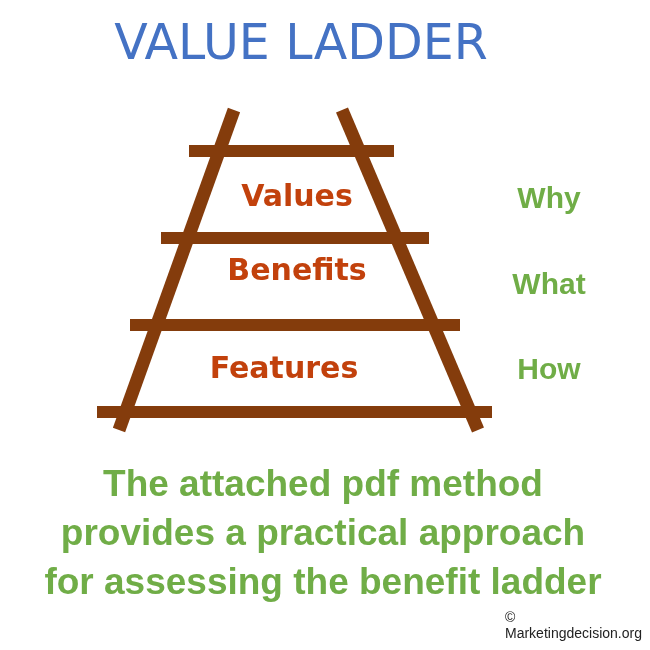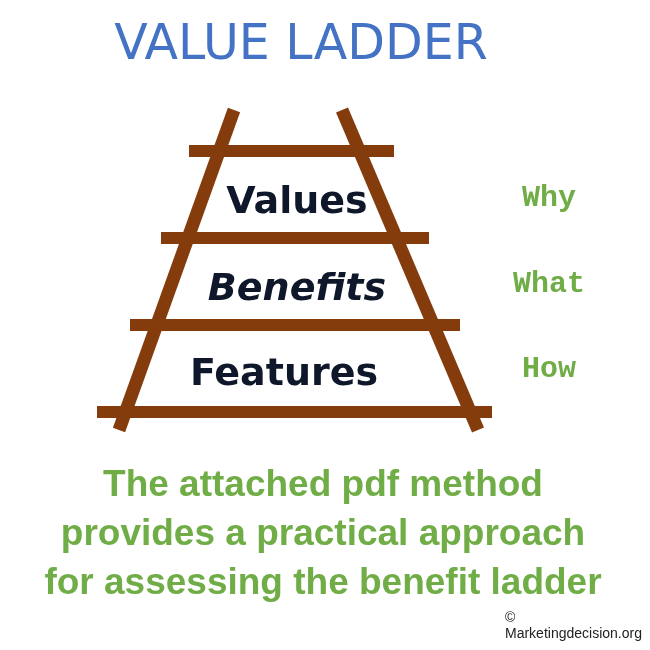--- a/index.html
+++ b/index.html
@@ -12,7 +12,7 @@
     svg.ladder { position: absolute; left: 0; top: 0; }
     .step-label {
       position: absolute; width: 300px; text-align: center;
-      font-family: "DejaVu Sans", sans-serif; font-weight: bold; font-size: 38px; color: #0f172a;
+      font-family: "DejaVu Sans", sans-serif; font-weight: bold; font-size: 30px; color: #c2410c;
     }
     .side-label {
       position: absolute; width: 120px; text-align: center;

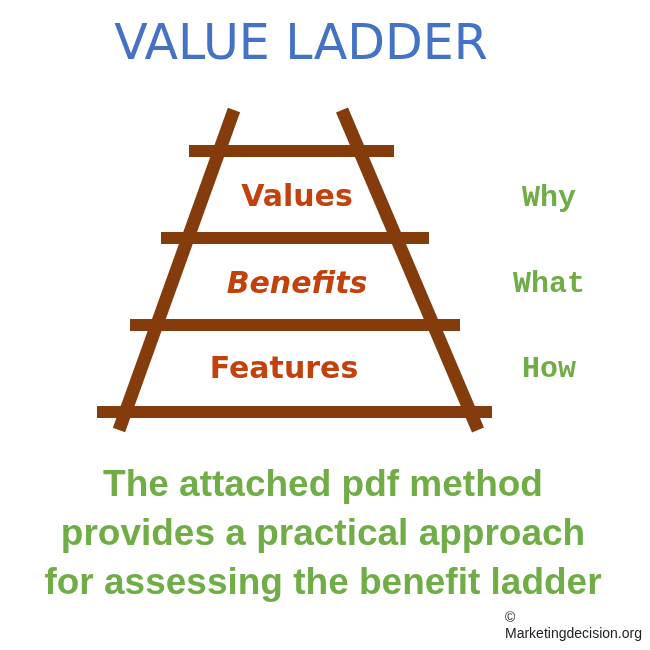--- a/index.html
+++ b/index.html
@@ -16,7 +16,7 @@
     }
     .side-label {
       position: absolute; width: 120px; text-align: center;
-      font-family: Liberation Mono, monospace; font-weight: bold; font-size: 30px; color: #70ad47;
+      font-family: Liberation Sans, sans-serif; font-weight: bold; font-size: 30px; color: #70ad47;
     }
     .caption {
       position: absolute; left: 0; width: 646px; text-align: center;

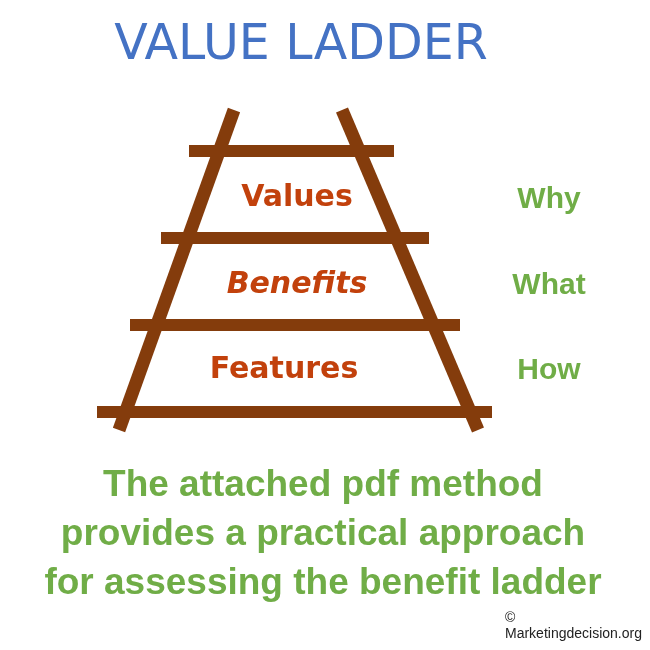--- a/index.html
+++ b/index.html
@@ -47,7 +47,7 @@
 </svg>
 
 <div class="step-label" style="left:147px; top:178px;">Values</div>
-<div class="step-label" style="left:147px; top:265px;font-style:italic;">Benefits</div>
+<div class="step-label" style="left:147px; top:252px;">Benefits</div>
 <div class="step-label" style="left:134px; top:350px;">Features</div>
 
 <div class="side-label" style="left:489px; top:181px;">Why</div>

